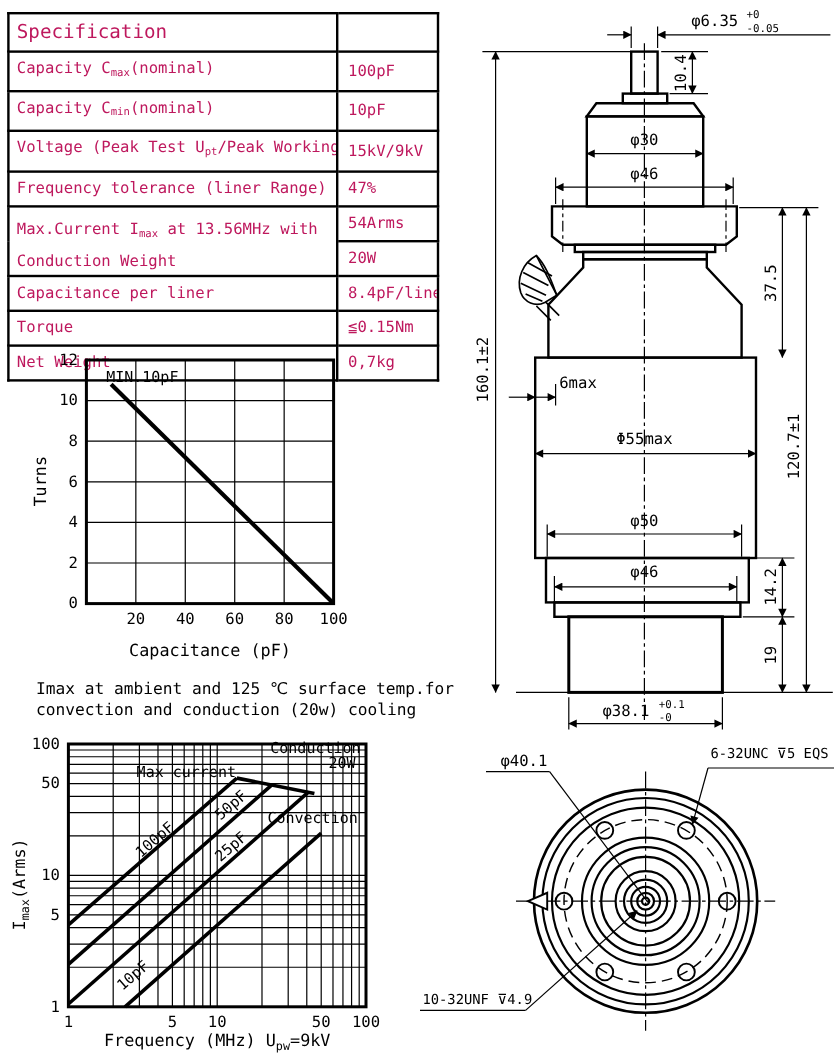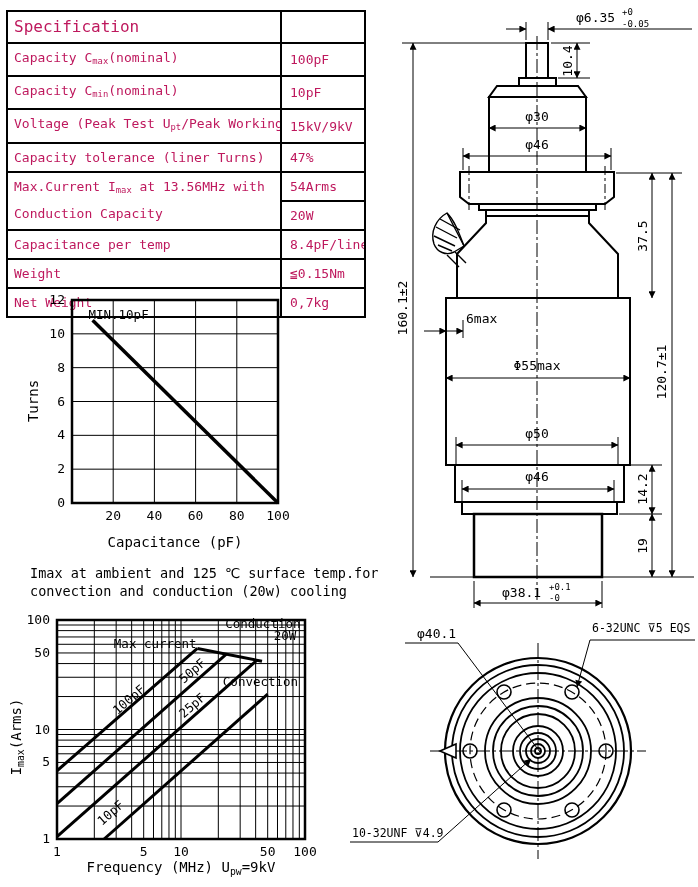--- a/index.html
+++ b/index.html
@@ -42,7 +42,7 @@
           <td class="val">15kV/9kV</td>
         </tr>
         <tr>
-          <td>Capacity tolerance (liner Turns)</td>
+          <td>Frequency tolerance (liner Range)</td>
           <td class="val">47%</td>
         </tr>
         <tr>

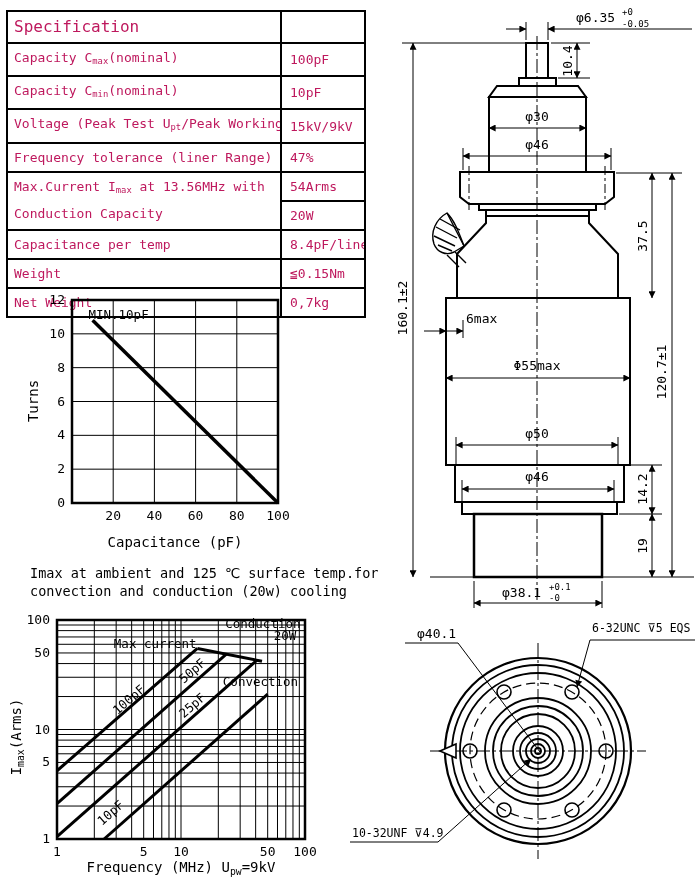--- a/index.html
+++ b/index.html
@@ -13,7 +13,7 @@
   #spec-table td.hdr{height:30px;line-height:30px;font-size:16px;}
   #spec-table td.val{padding-left:8px;}
   #spec-table td.merged{vertical-align:top;}
-  #spec-table td.merged div{height:27px;line-height:27px;}
+  #spec-table td.merged div{height:27px;line-height:37px;}
   .sb{font-size:0.68em;vertical-align:-0.25em;}
   svg{position:absolute;left:0;top:0;}
   text{fill:#000;stroke:none;font-family:"DejaVu Sans Mono","DejaVu Sans",monospace;}

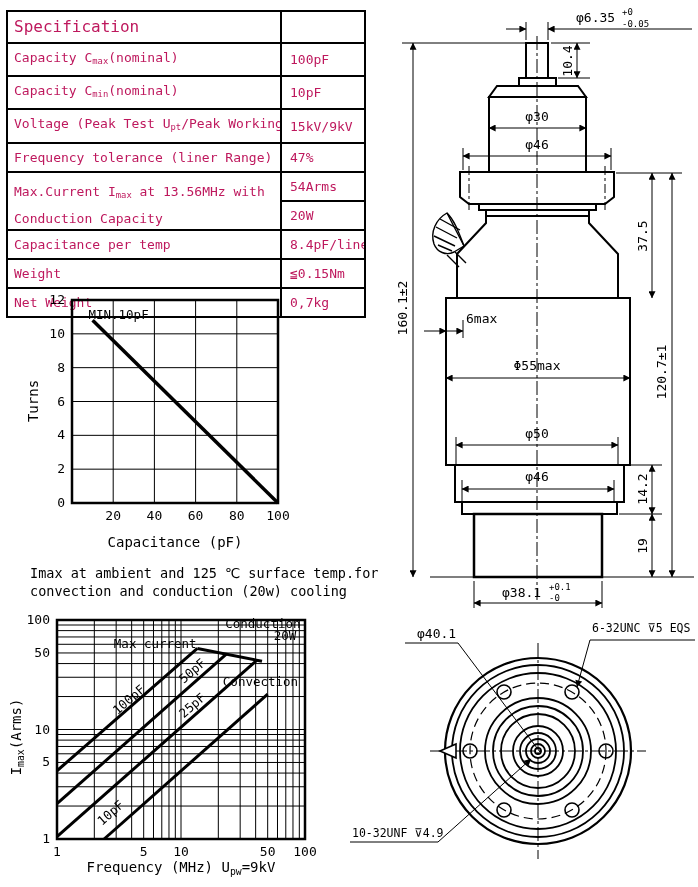--- a/index.html
+++ b/index.html
@@ -48,7 +48,7 @@
         <tr>
           <td rowspan="2" class="merged">
             <div>Max.Current I<span class="sb">max</span> at 13.56MHz with</div>
-            <div>Conduction Capacity</div>
+            <div>Conduction Weight</div>
           </td>
           <td class="val">54Arms</td>
         </tr>

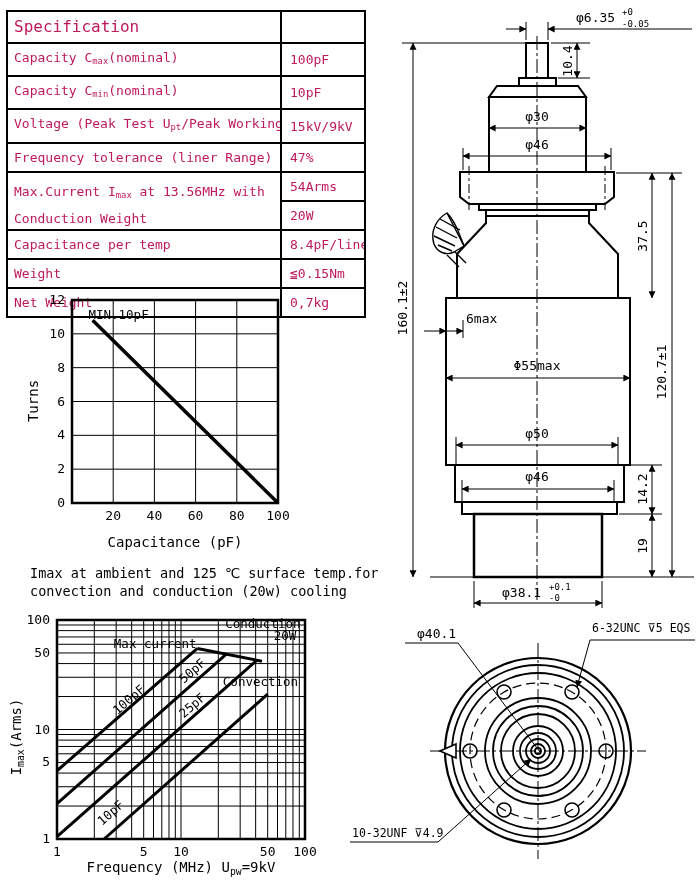--- a/index.html
+++ b/index.html
@@ -56,7 +56,7 @@
           <td class="val">20W</td>
         </tr>
         <tr>
-          <td>Capacitance per temp</td>
+          <td>Capacitance per liner</td>
           <td class="val">8.4pF/liner</td>
         </tr>
         <tr>

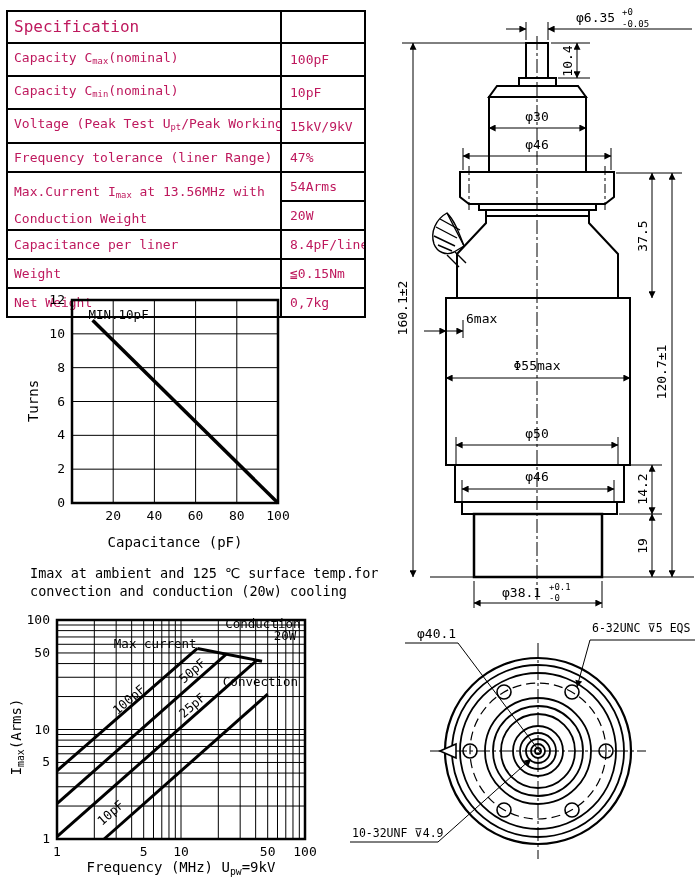--- a/index.html
+++ b/index.html
@@ -60,7 +60,7 @@
           <td class="val">8.4pF/liner</td>
         </tr>
         <tr>
-          <td>Weight</td>
+          <td>Torque</td>
           <td class="val">≦0.15Nm</td>
         </tr>
         <tr>

